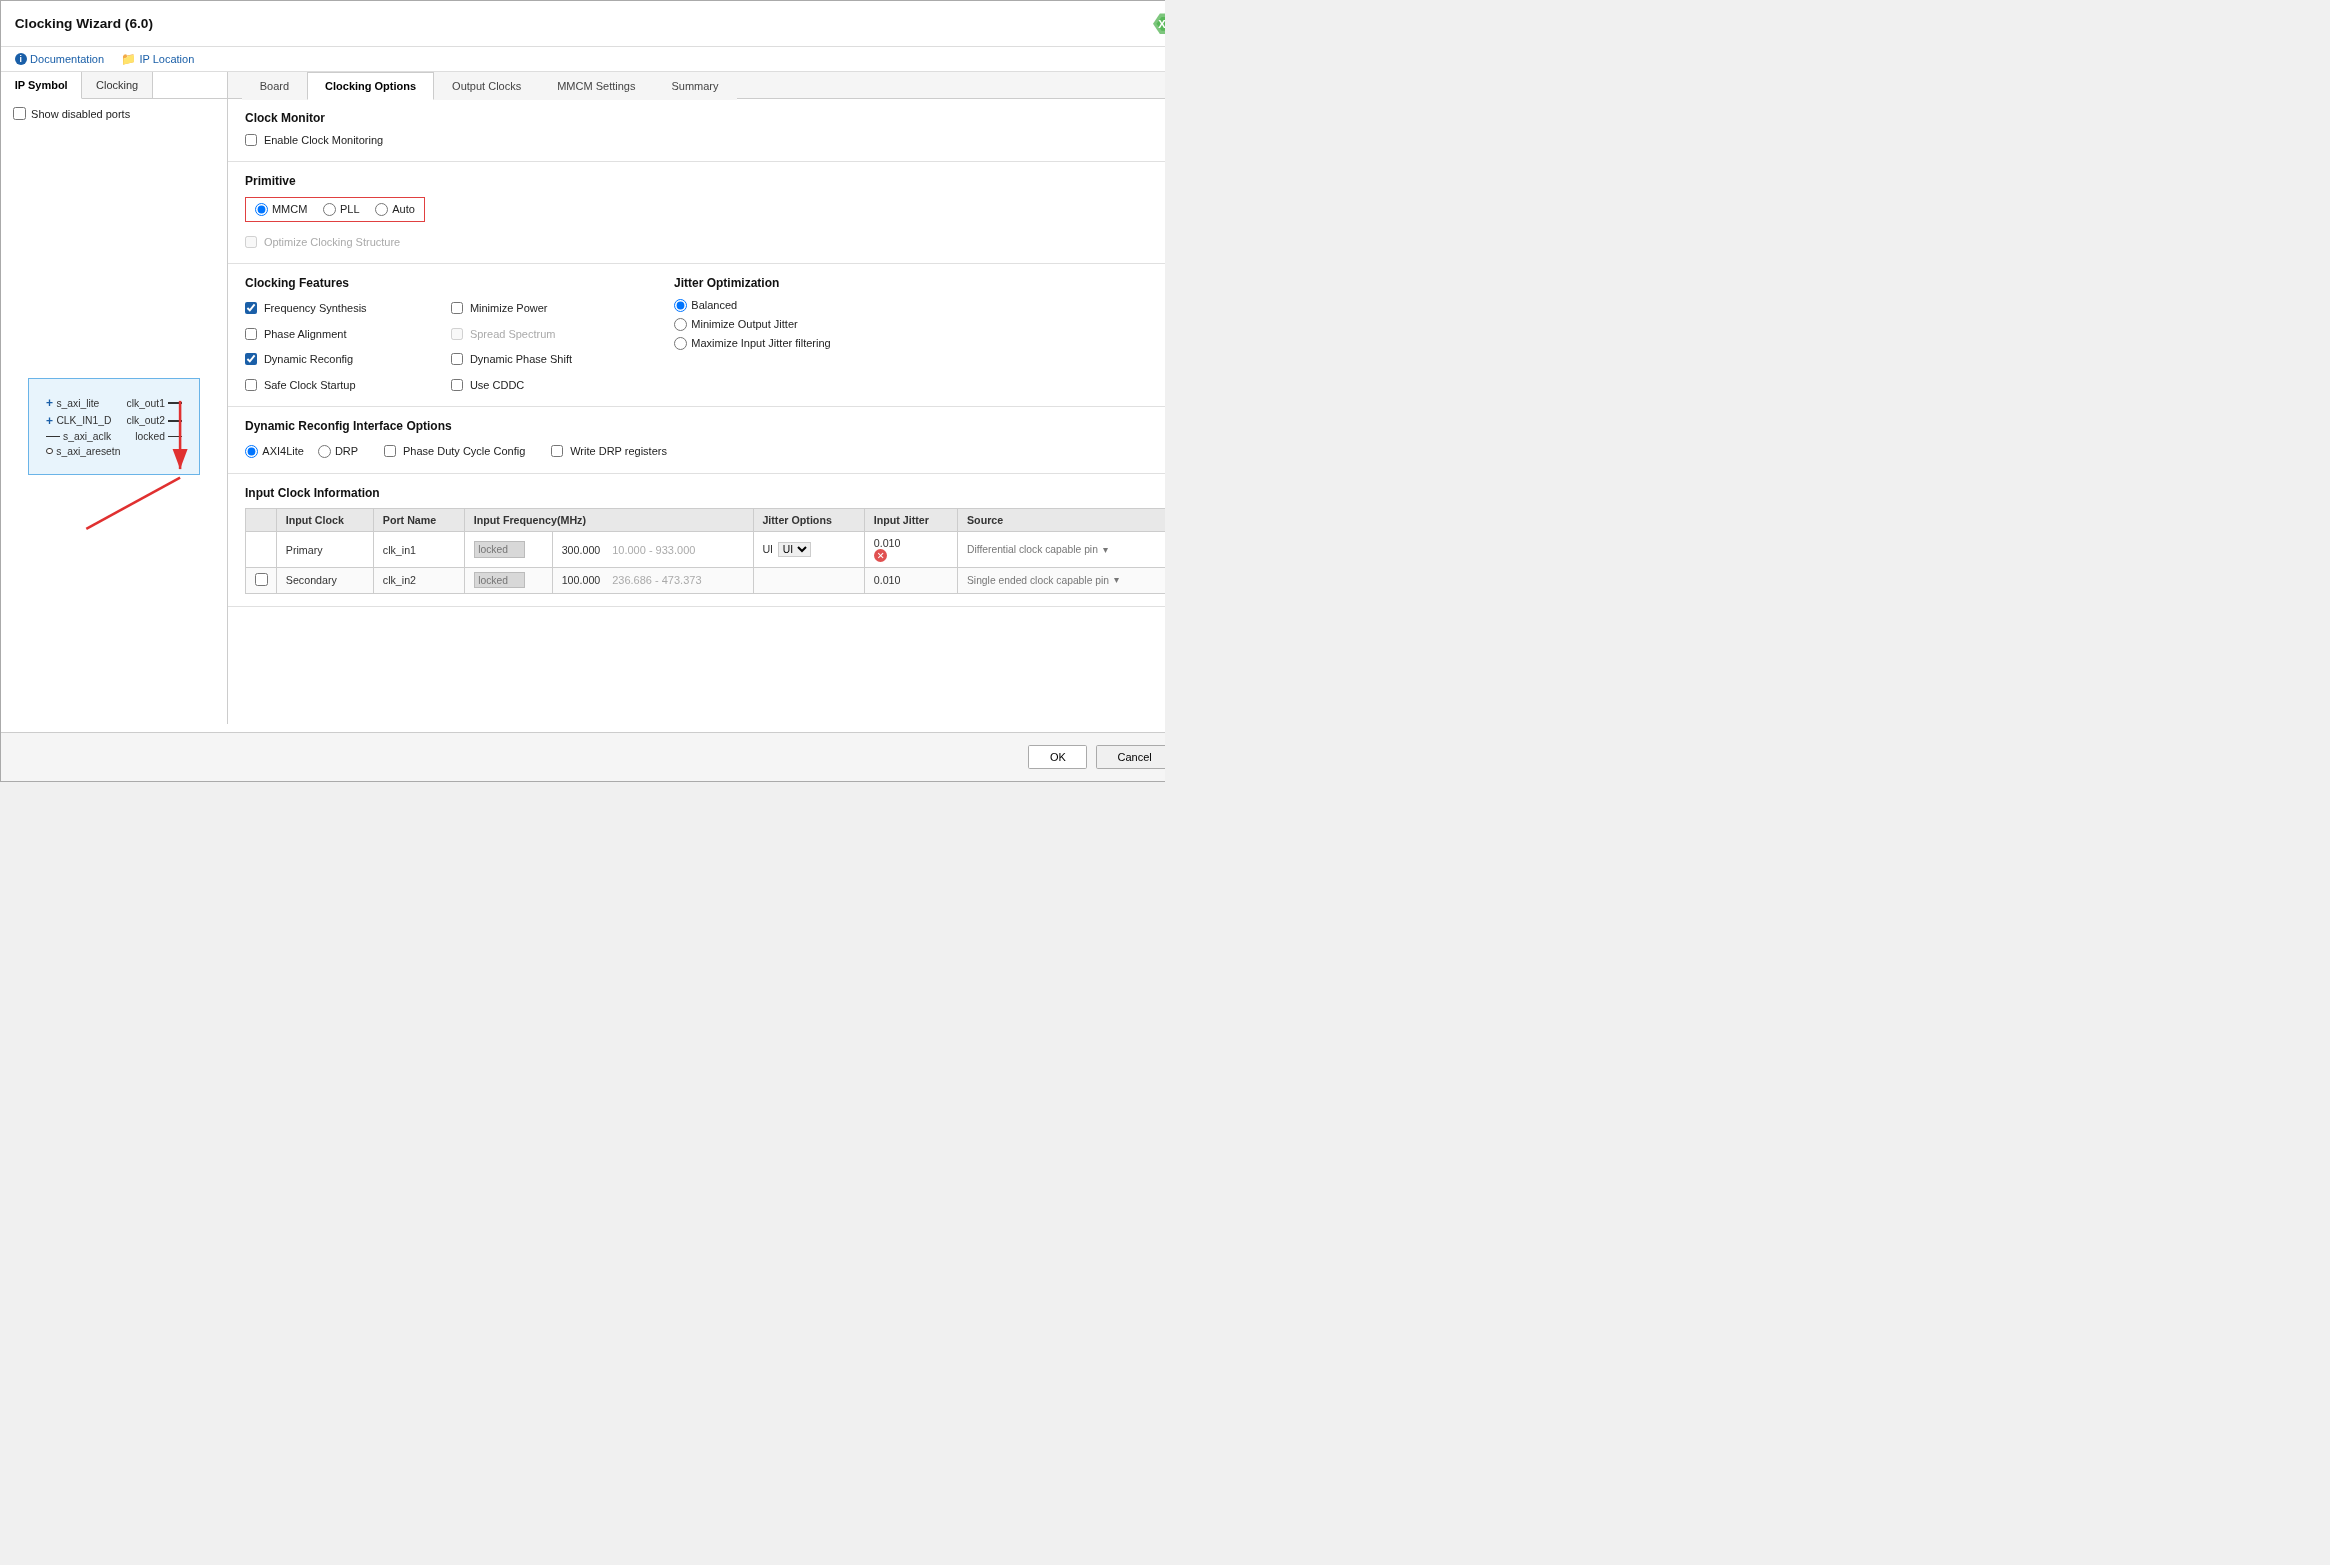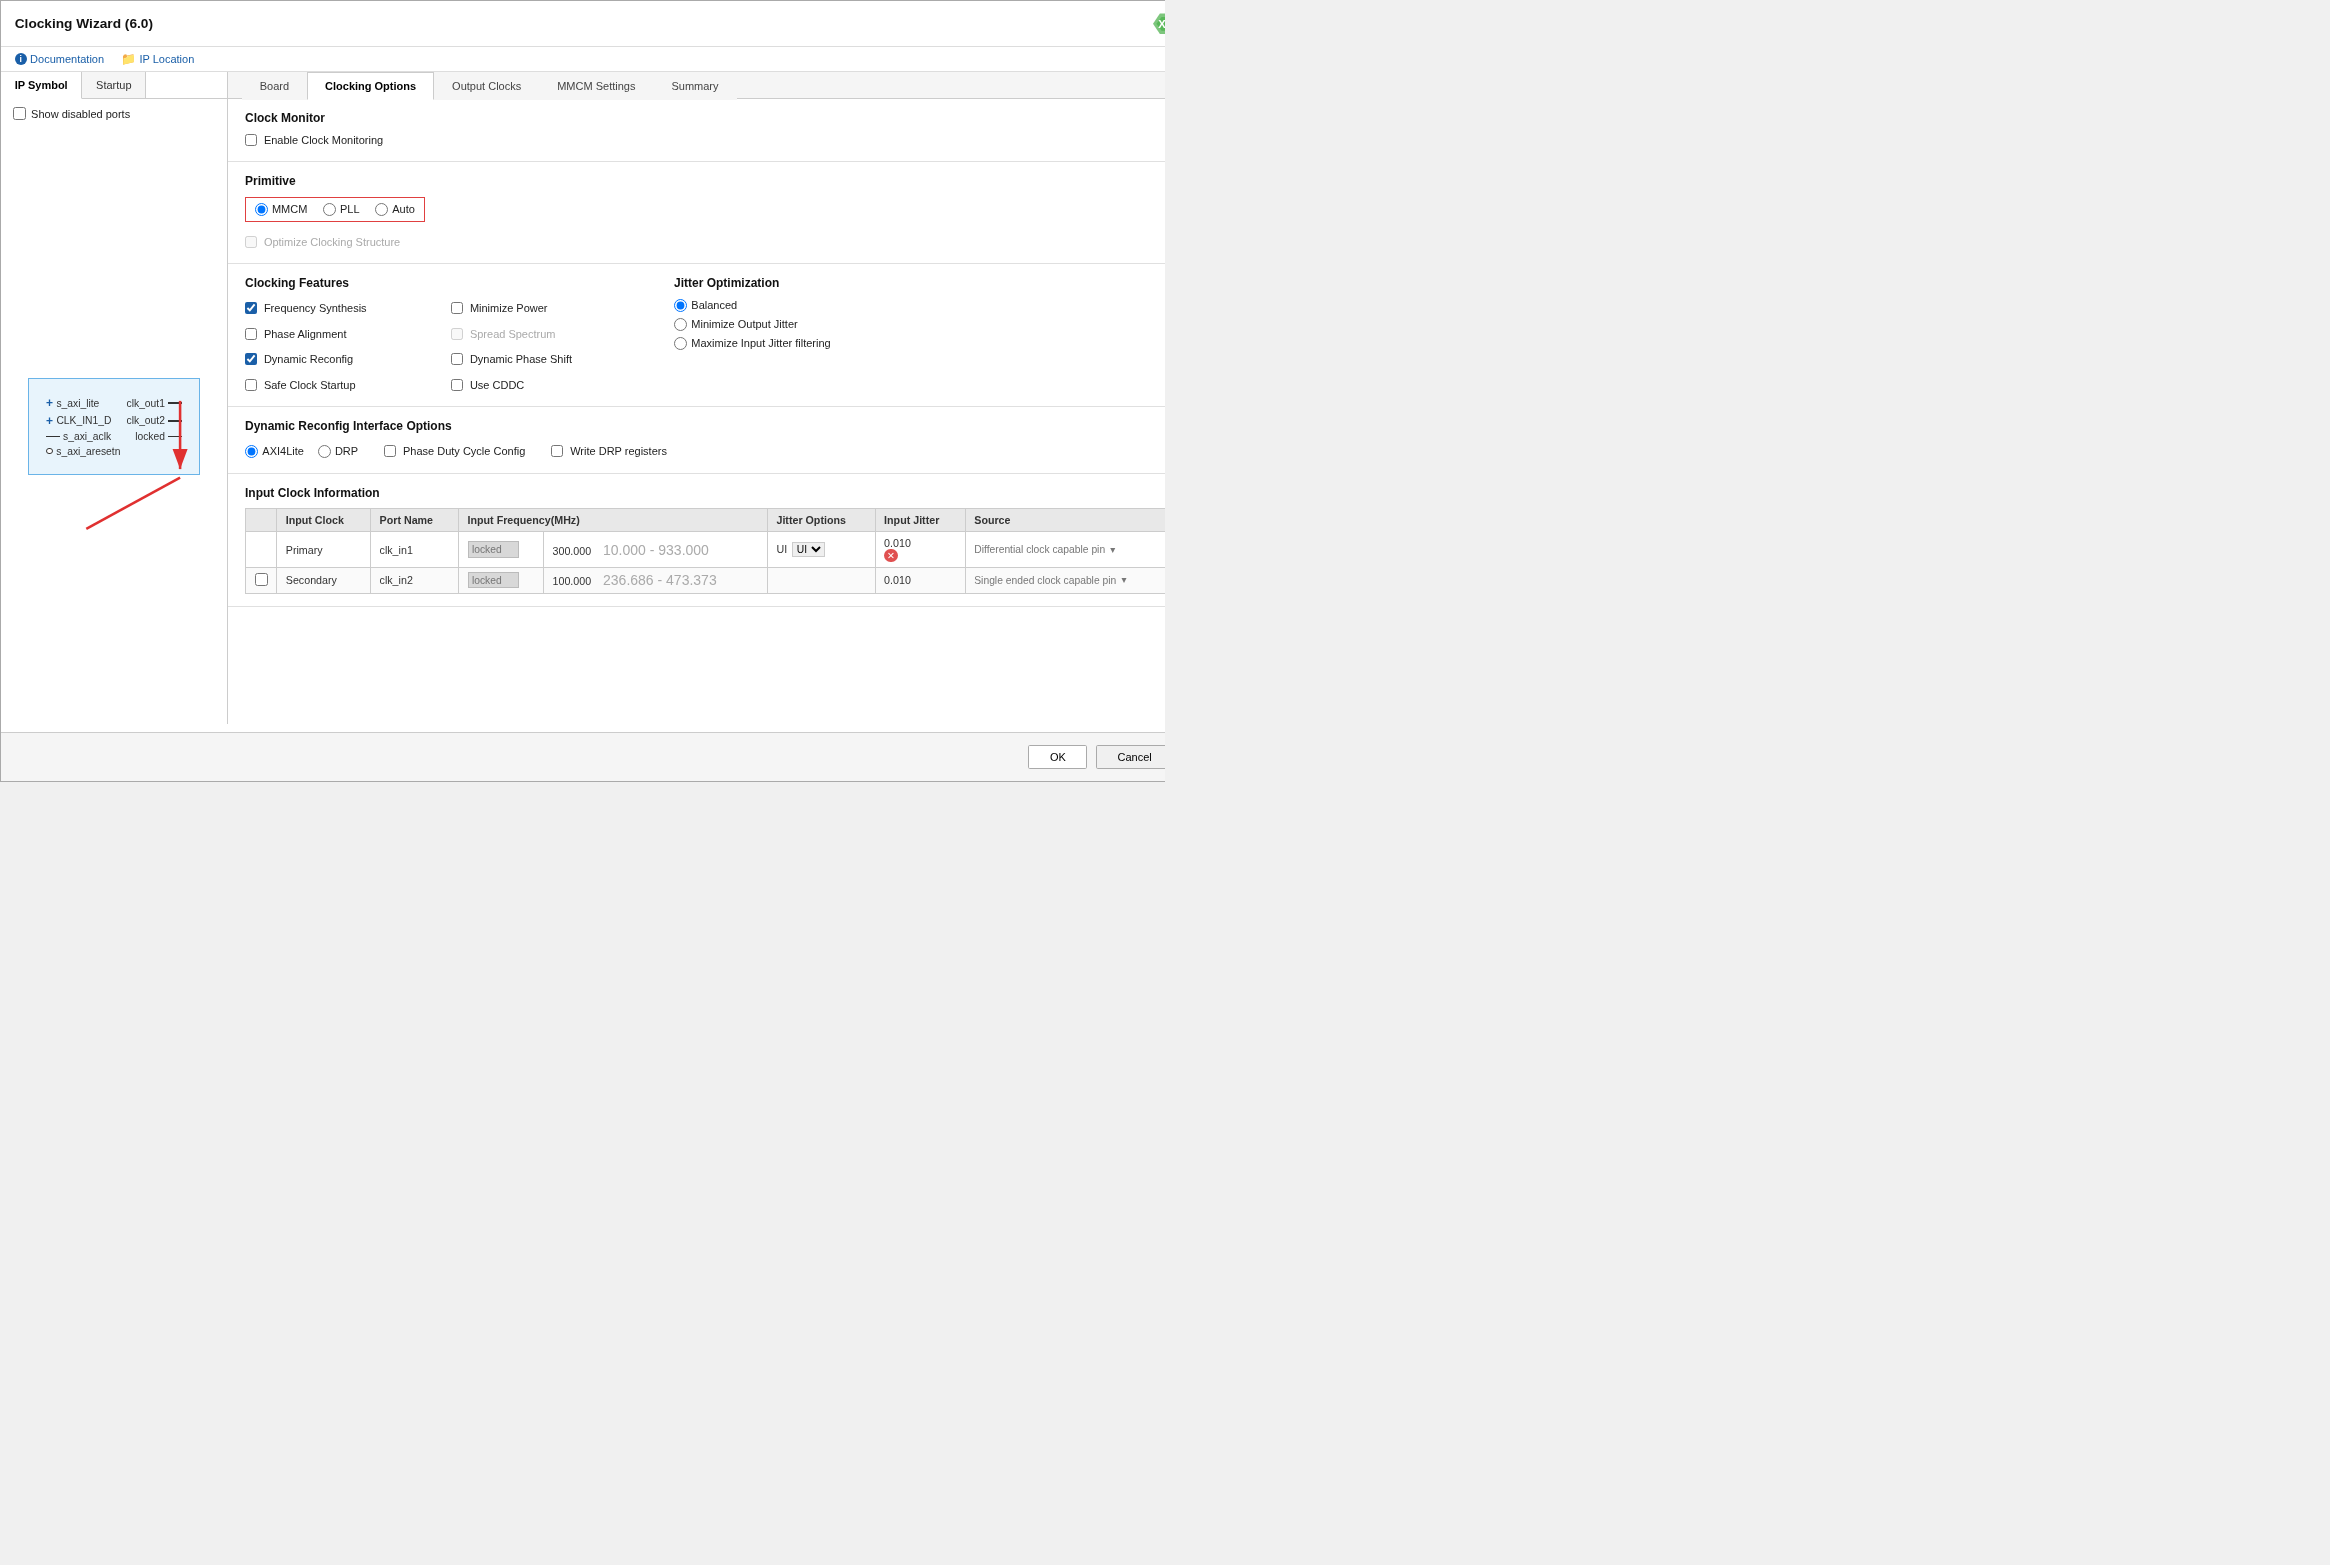--- a/index.html
+++ b/index.html
@@ -389,7 +389,7 @@
     <div class="sidebar">
       <div class="sidebar-tabs">
         <div class="sidebar-tab active">IP Symbol</div>
-        <div class="sidebar-tab">Startup</div>
+        <div class="sidebar-tab">Clocking</div>
       </div>
       <div class="sidebar-checkbox">
         <input type="checkbox" style="">

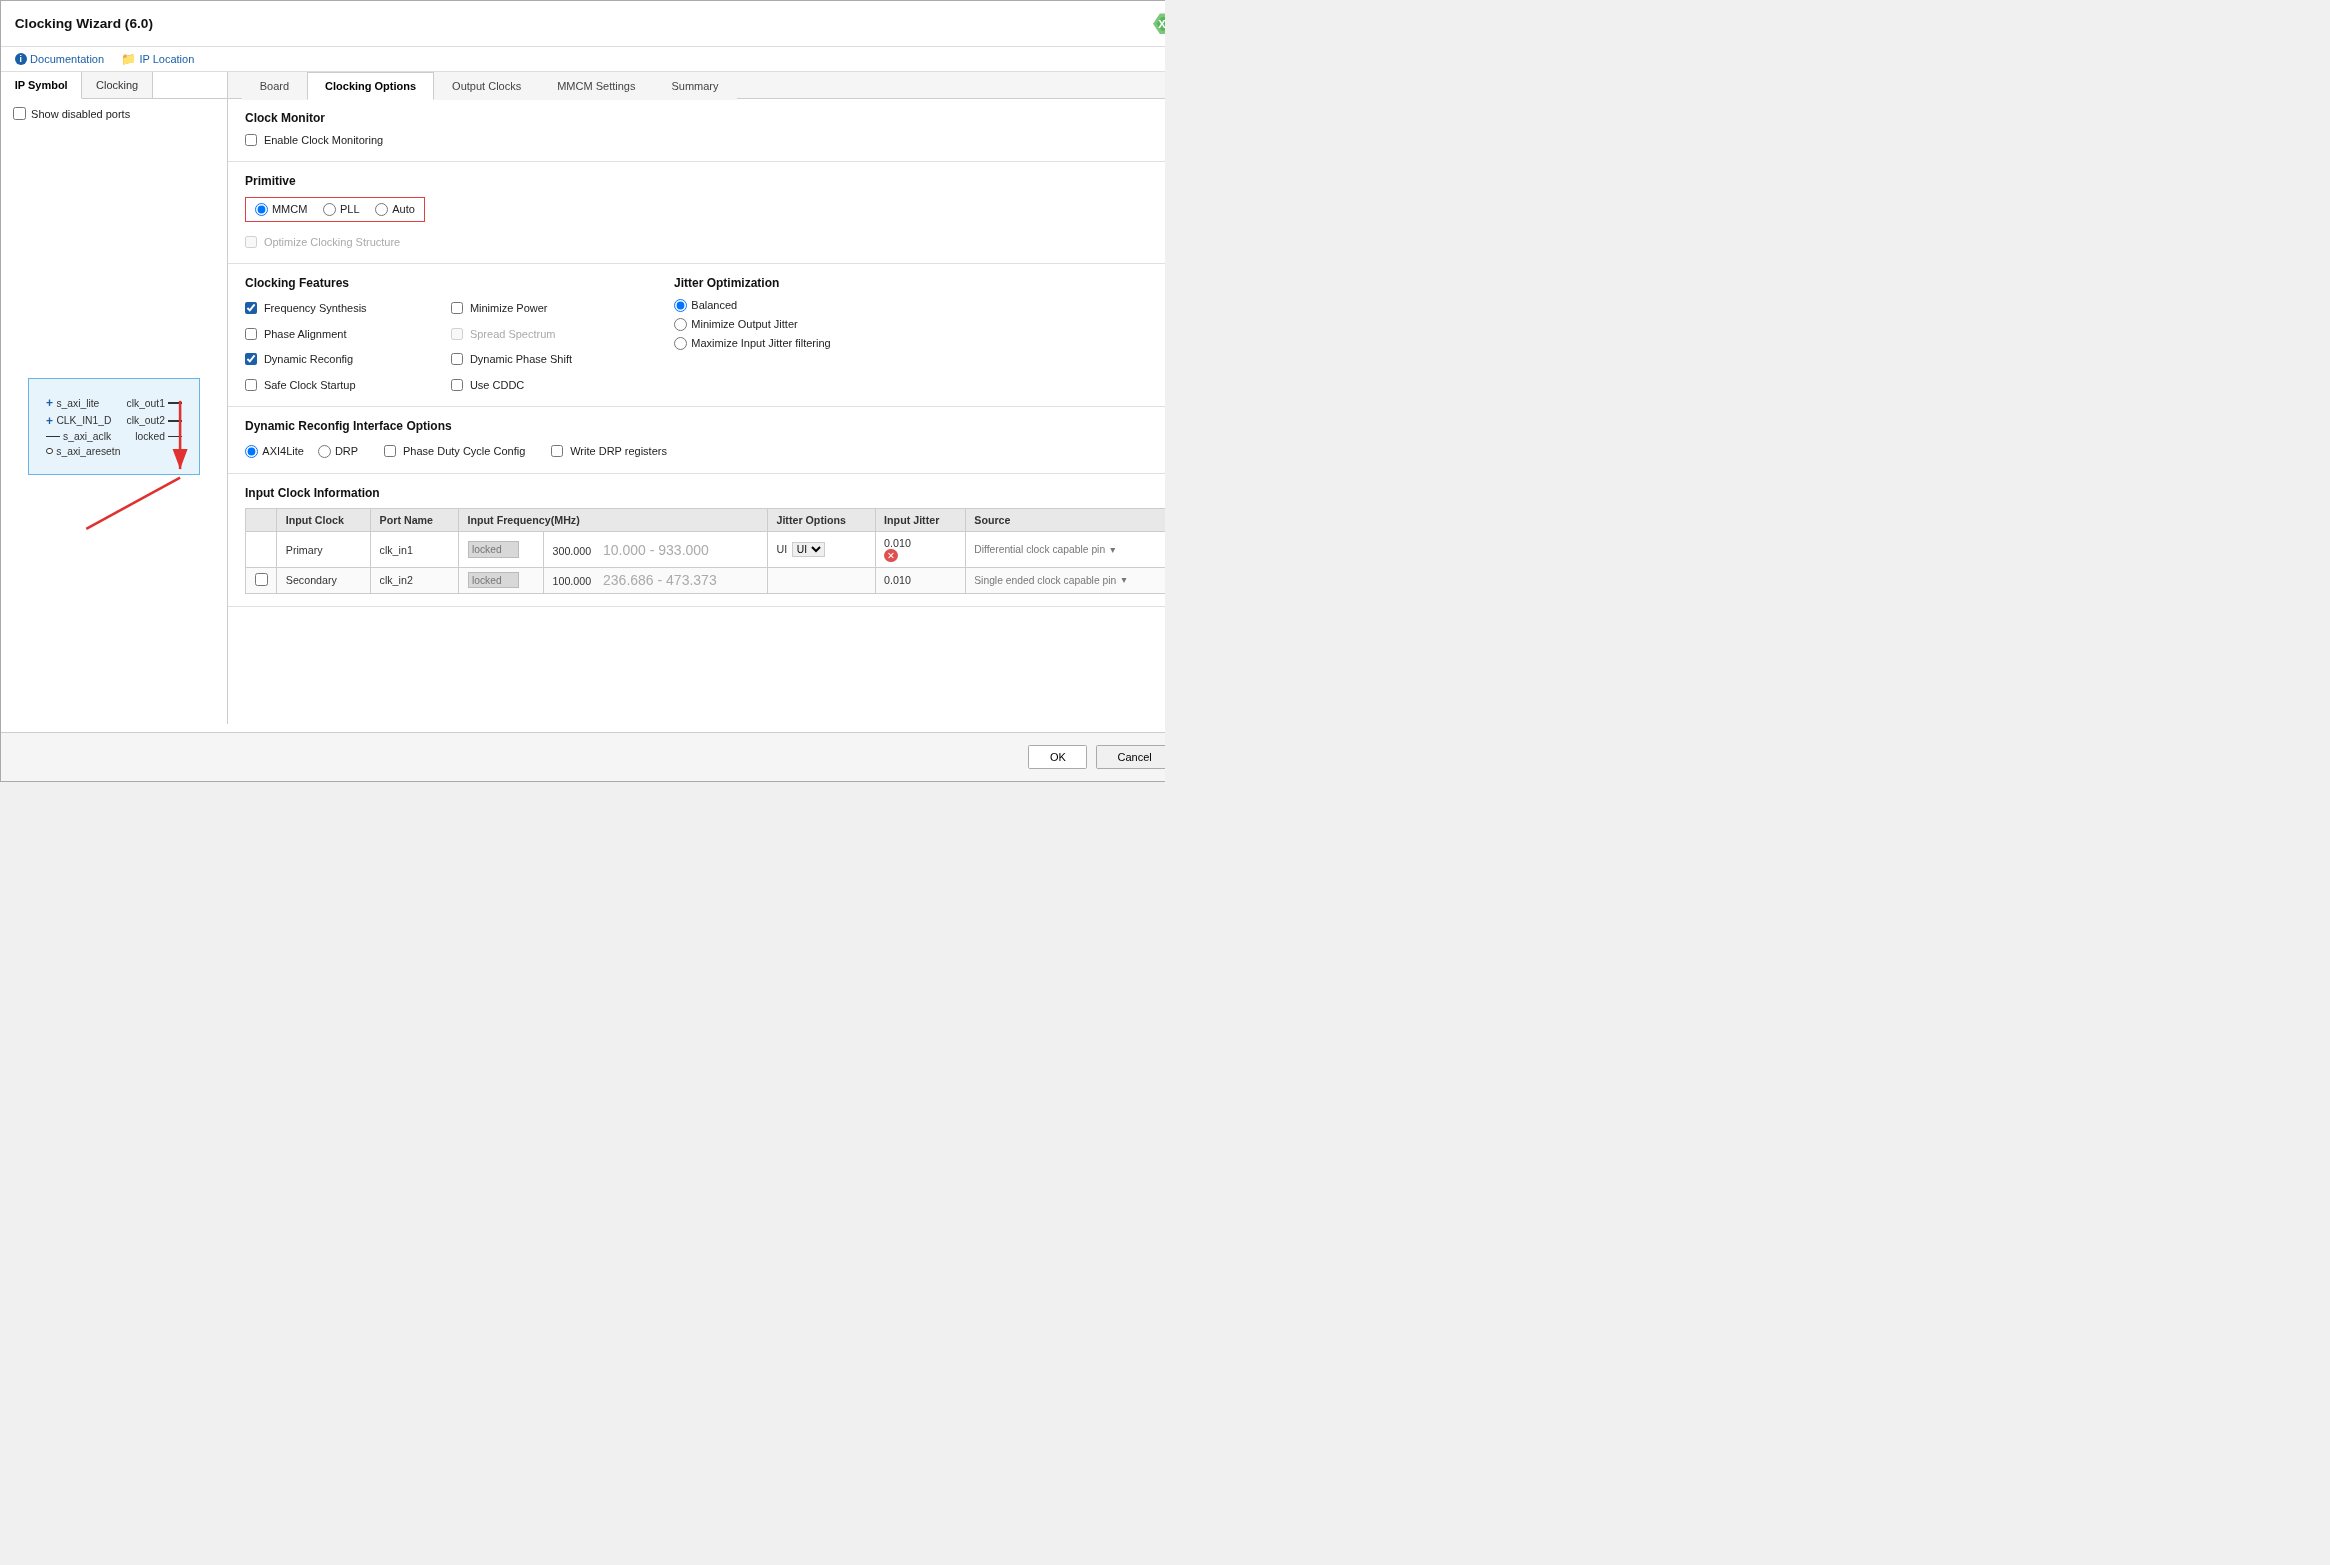--- a/index.html
+++ b/index.html
@@ -288,7 +288,7 @@
     }
     .range-text {
       color: #aaa;
-      font-size: 14px;
+      font-size: 11px;
     }
     .source-select {
       color: #777;

